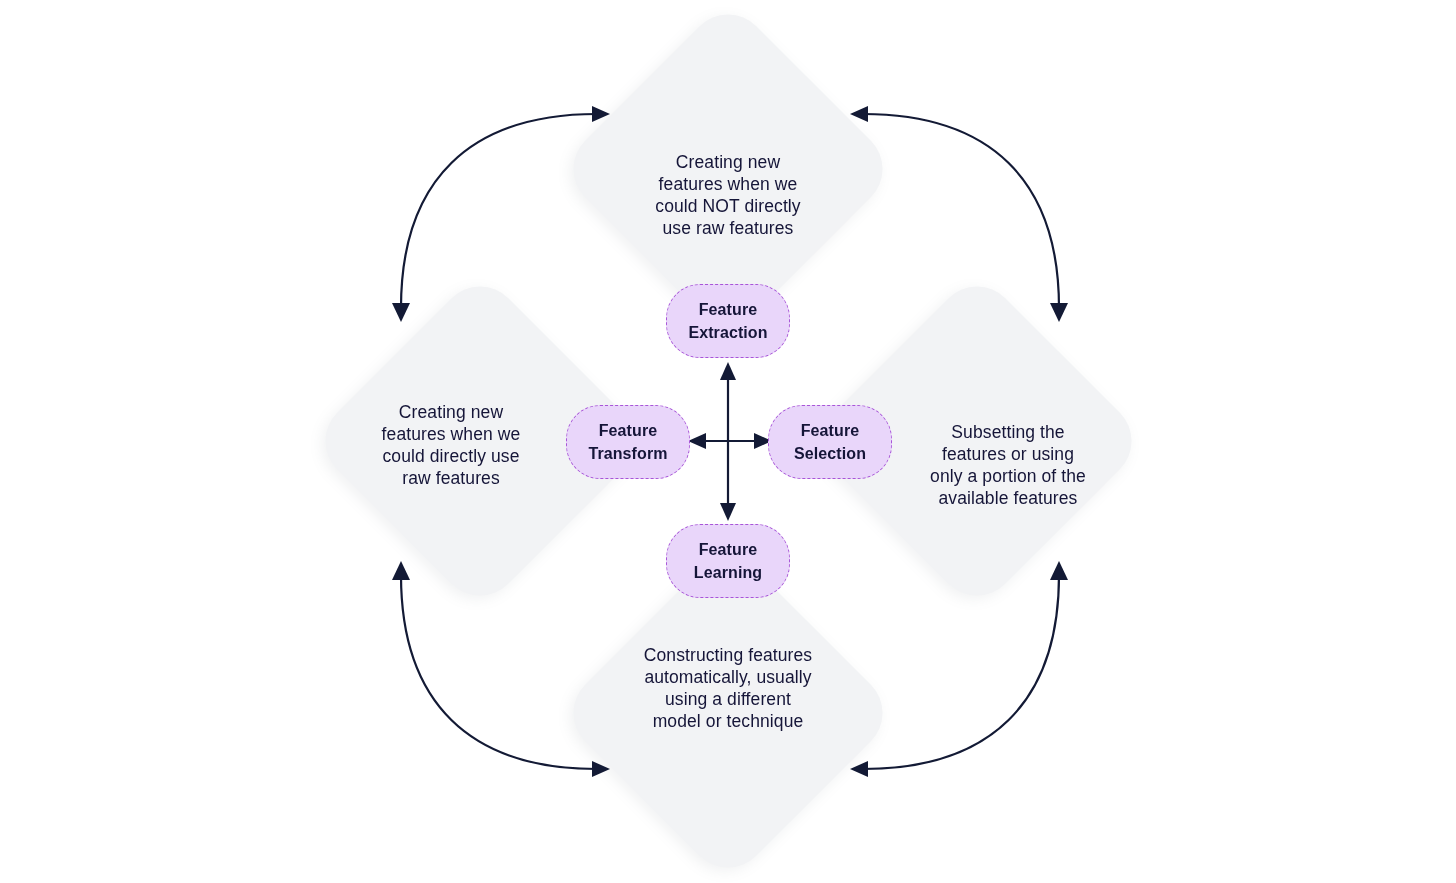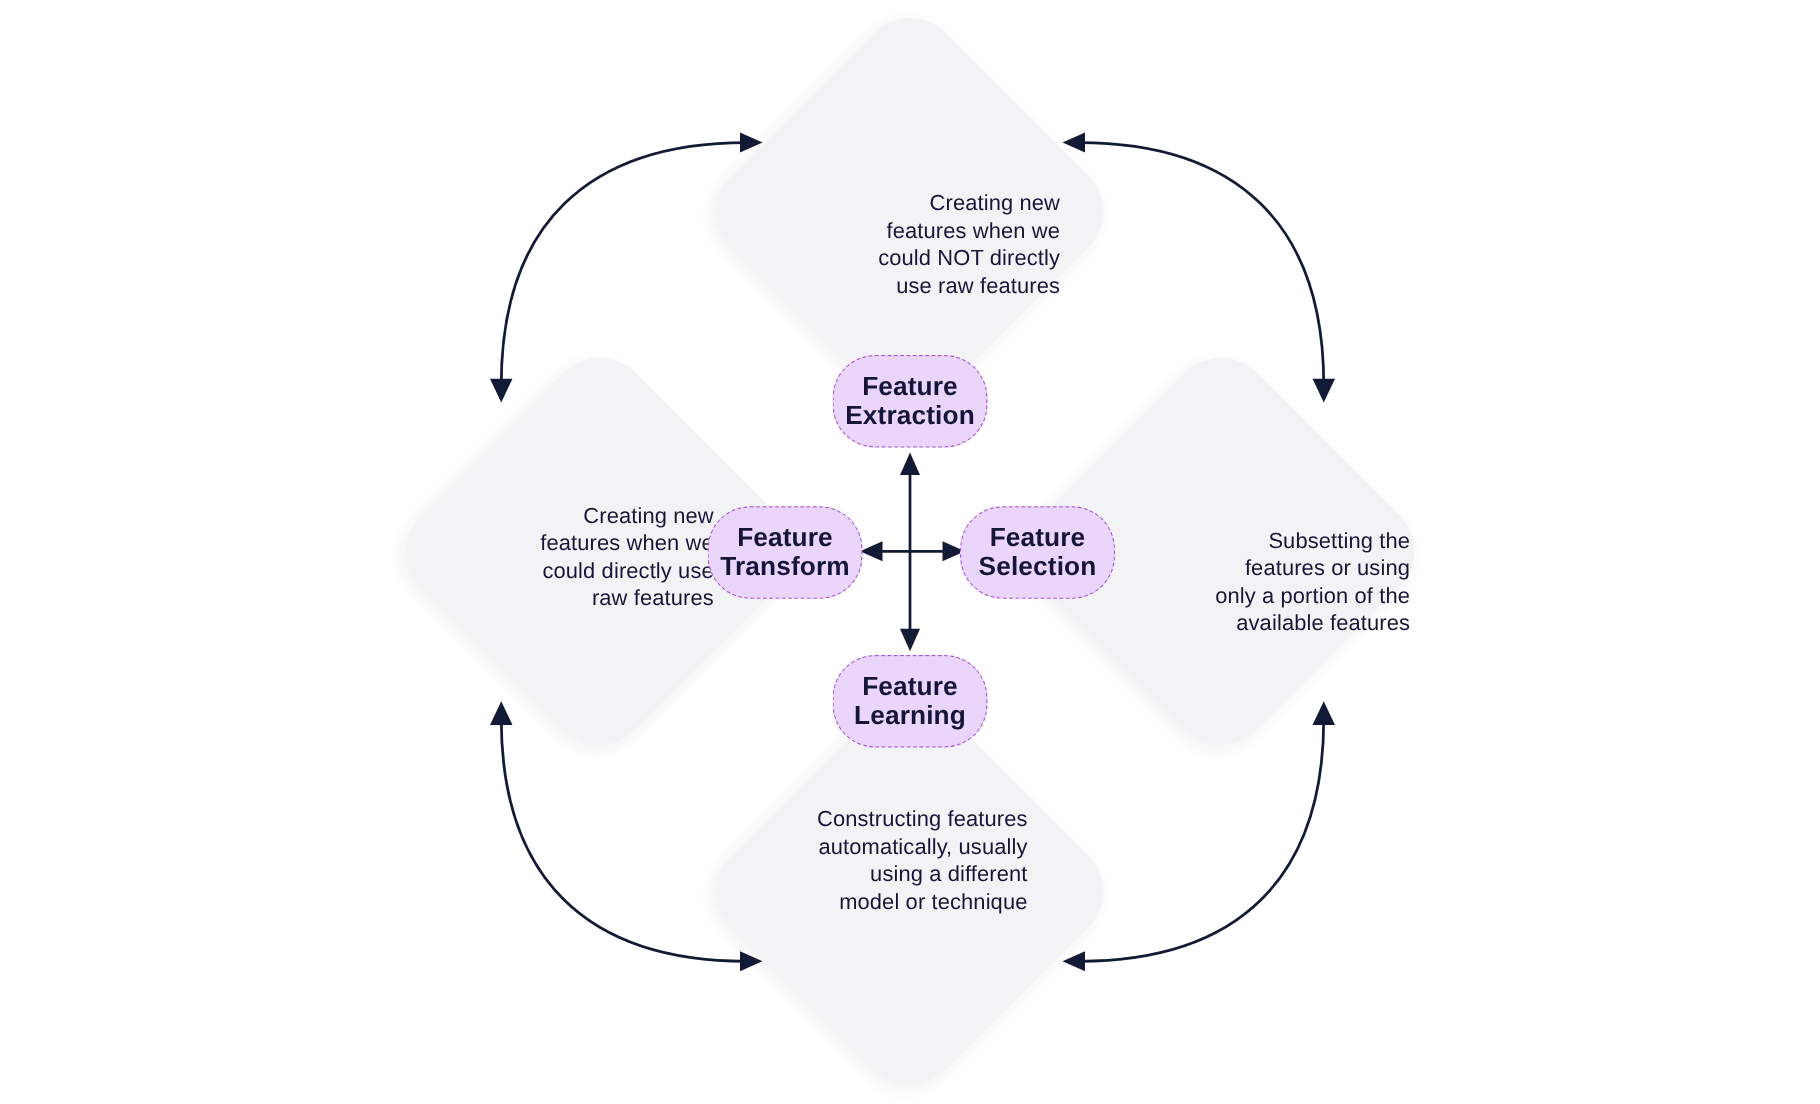--- a/index.html
+++ b/index.html
@@ -37,7 +37,7 @@
   
   .desc {
     position: absolute;
-    text-align: right;
+    text-align: center;
     color: #151538;
     font-size: 17.5px;
     line-height: 22px;

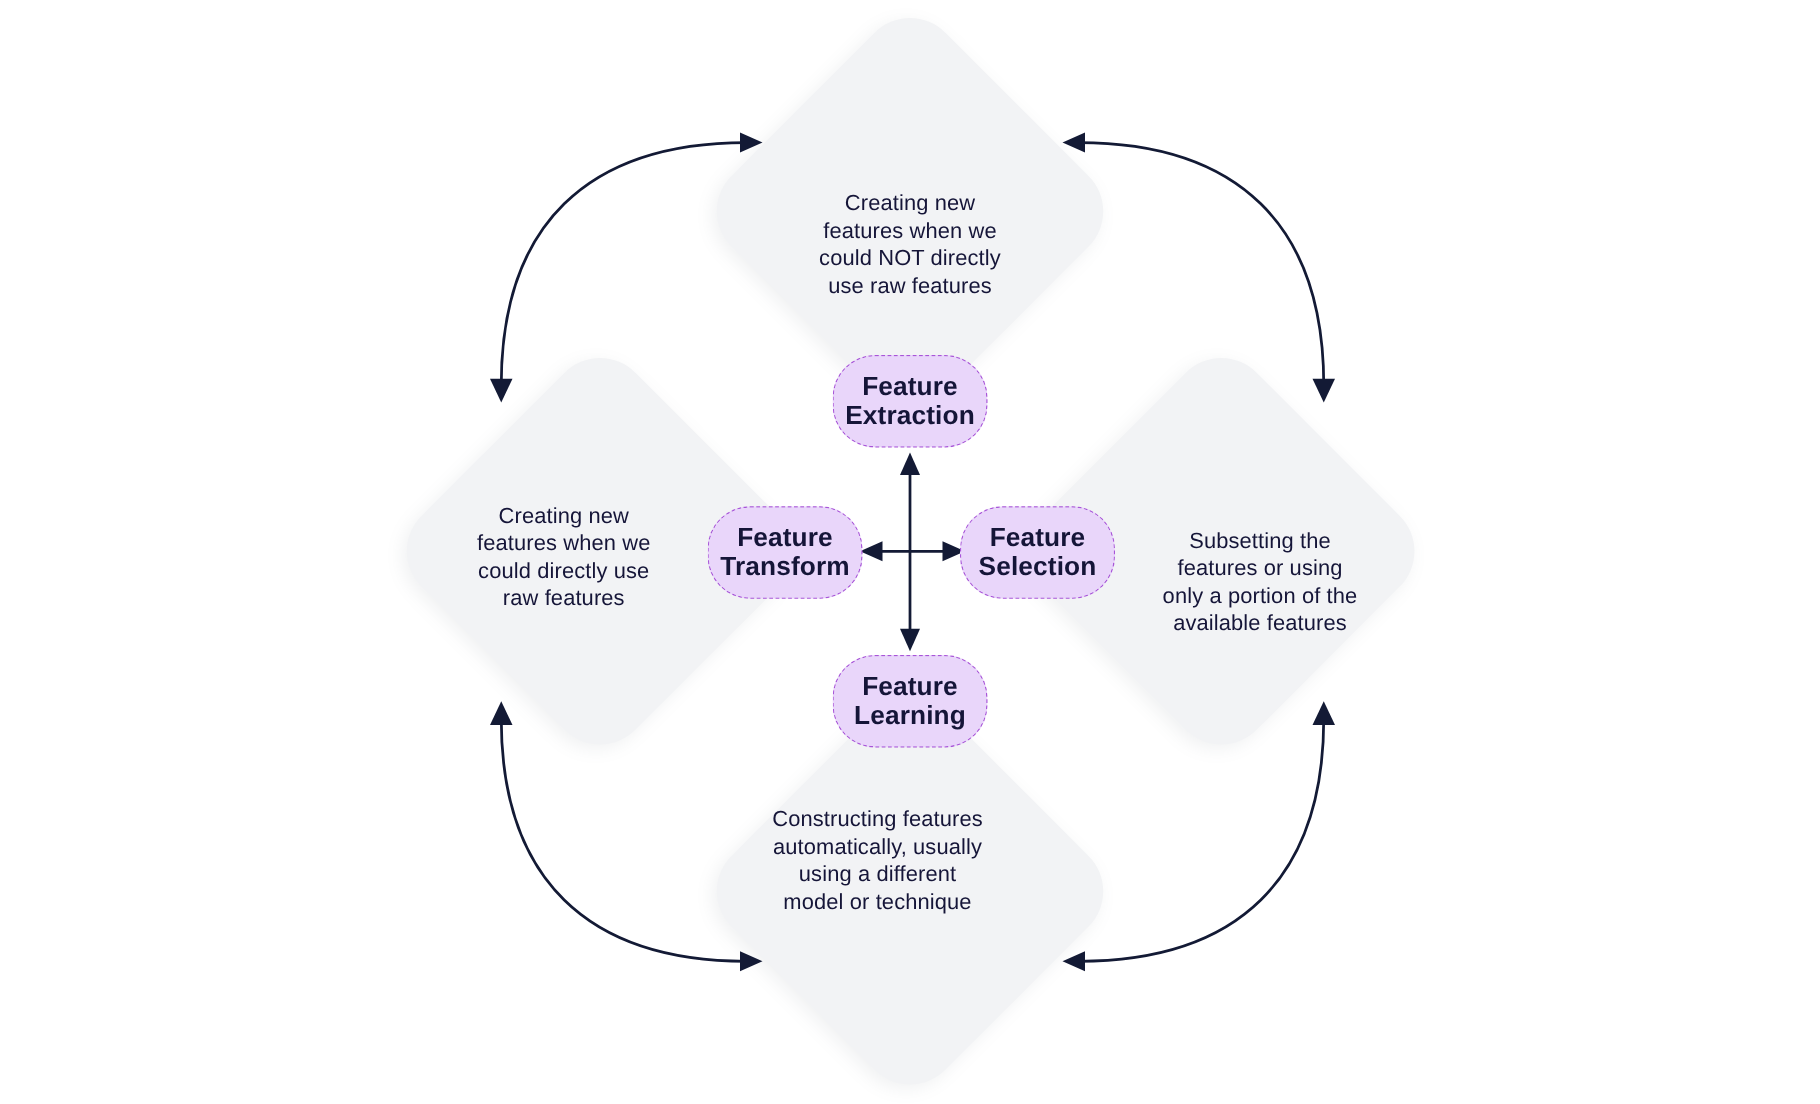--- a/index.html
+++ b/index.html
@@ -60,7 +60,7 @@
     border: 1.6px dashed #a855d8;
     border-radius: 34px;
     color: #151538;
-    font-size: 21px;
+    font-size: 16px;
     font-weight: bold;
     line-height: 23px;
     letter-spacing: .1px;

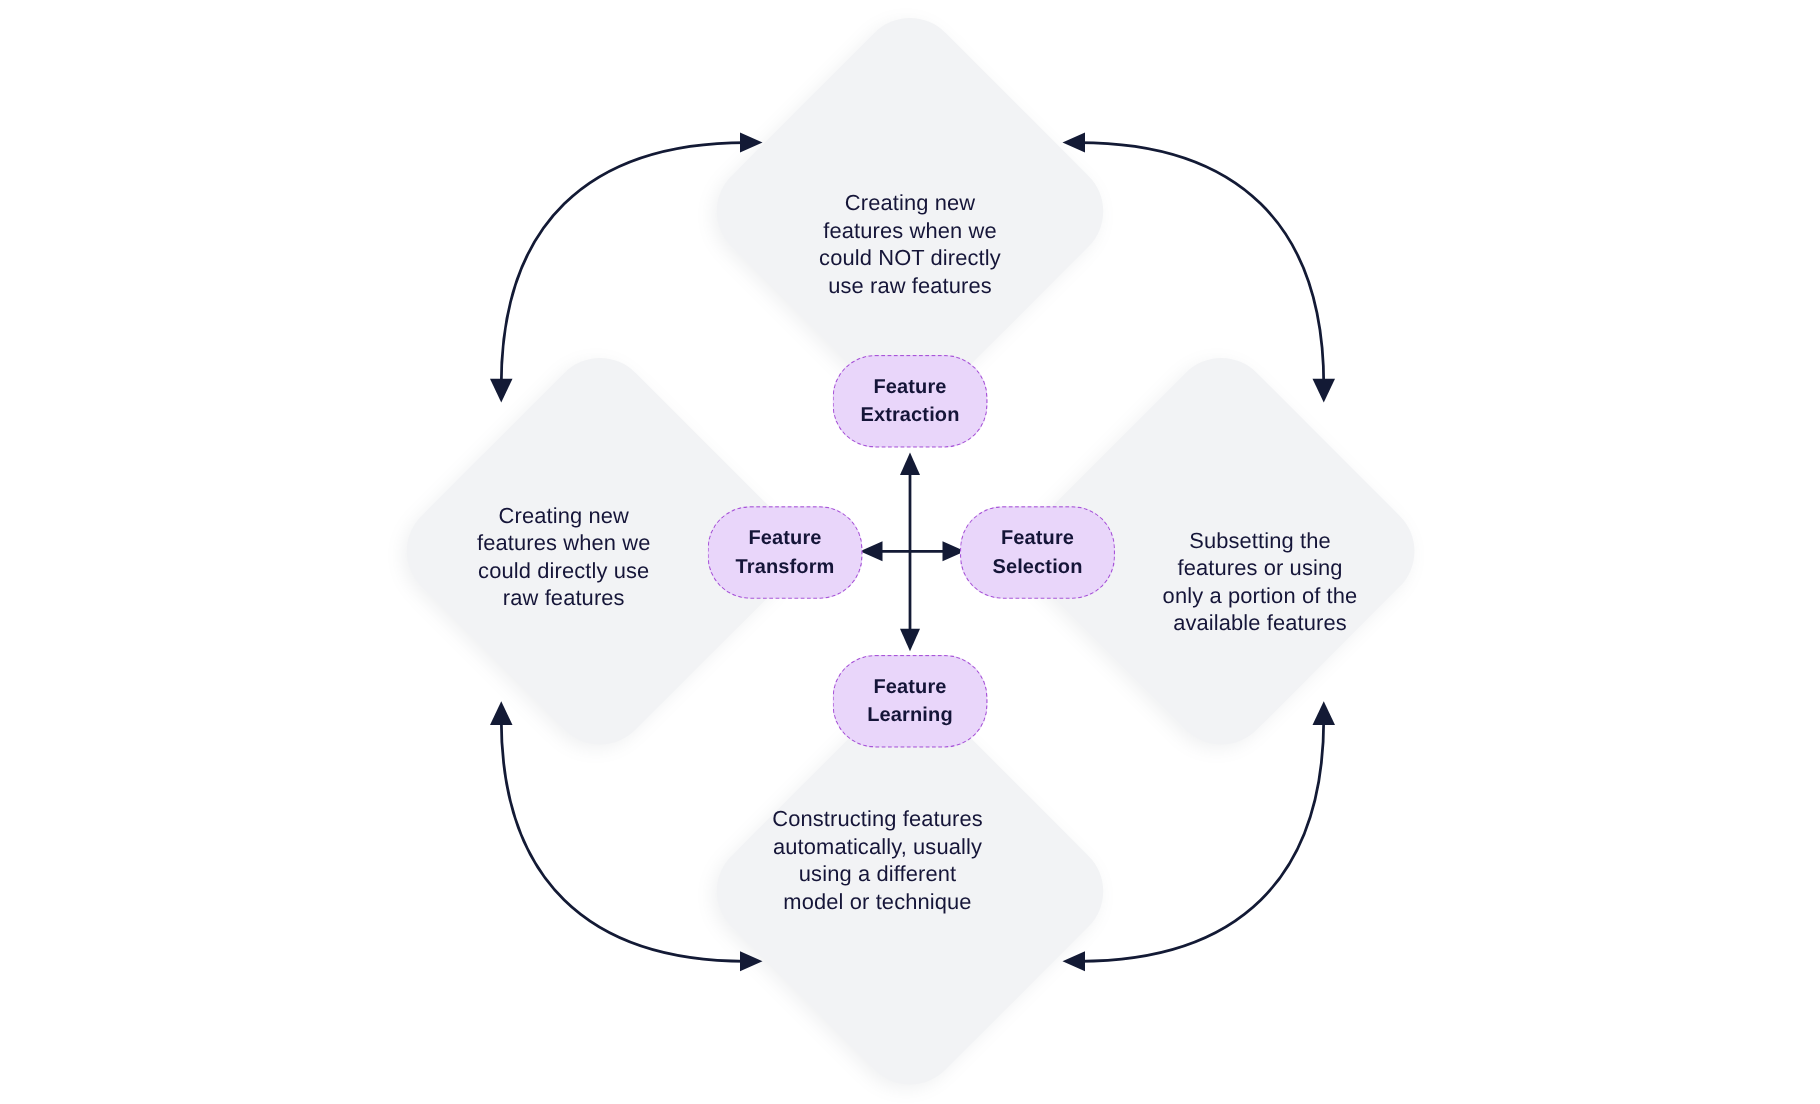--- a/index.html
+++ b/index.html
@@ -47,7 +47,7 @@
   .desc.t-top    { left: 608px; top: 151px; width: 240px; }
   .desc.t-left   { left: 331px; top: 401px; width: 240px; }
   .desc.t-right  { left: 888px; top: 401px; width: 240px; margin-top: 20px; }
-  .desc.t-bottom { left: 582px; top: 644px; width: 240px; }
+  .desc.t-bottom { left: 608px; top: 644px; width: 240px; }
 
   
   .pill {

